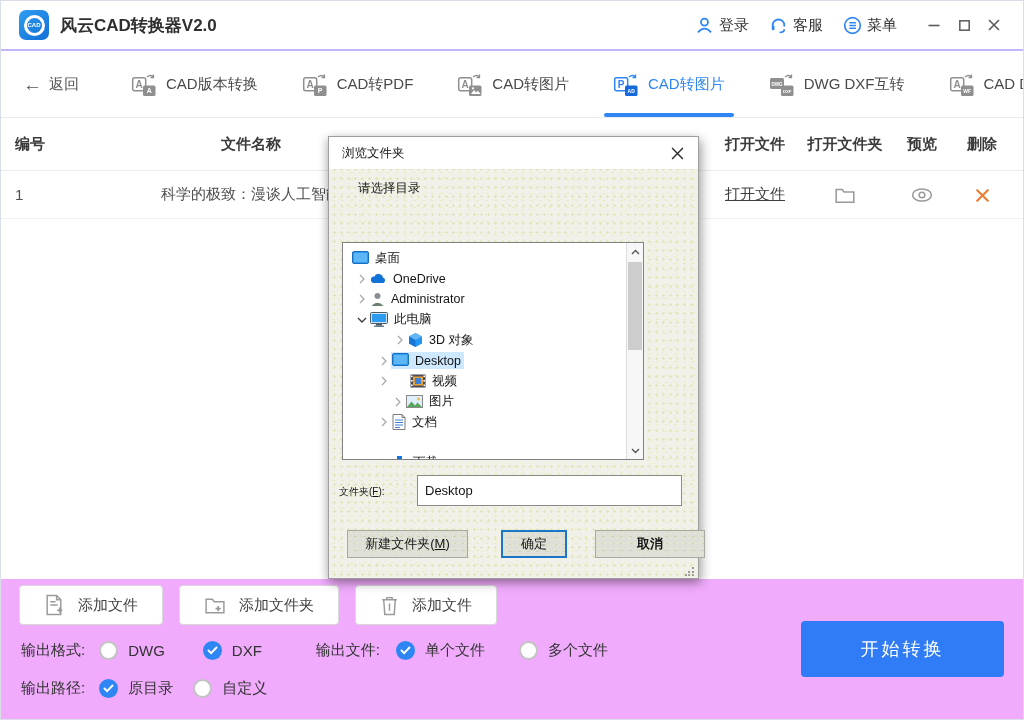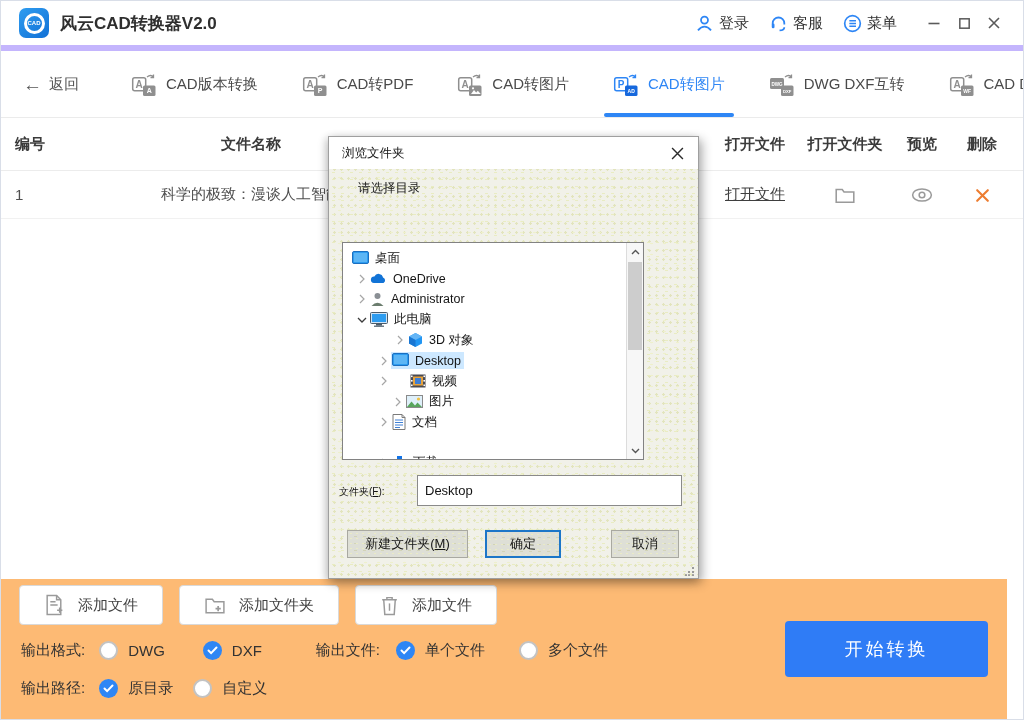--- a/index.html
+++ b/index.html
@@ -9,7 +9,7 @@
     font-family:"Liberation Sans",sans-serif; border:1px solid #d9dee8; color:#333;
   }
   
-  .titlebar{position:absolute;top:0;left:0;right:0;height:50px;border-bottom:6px solid #c4b5fd;
+  .titlebar{position:absolute;top:0;left:0;right:0;height:50px;border-bottom:2px solid #c4b5fd;
     display:flex;align-items:center;padding:0 14px;background:#fff;}
   .logo{width:30px;height:30px;border-radius:7px;background:linear-gradient(140deg,#2f9df0,#1170d6);
     display:flex;align-items:center;justify-content:center;margin-left:4px;flex:0 0 auto;}

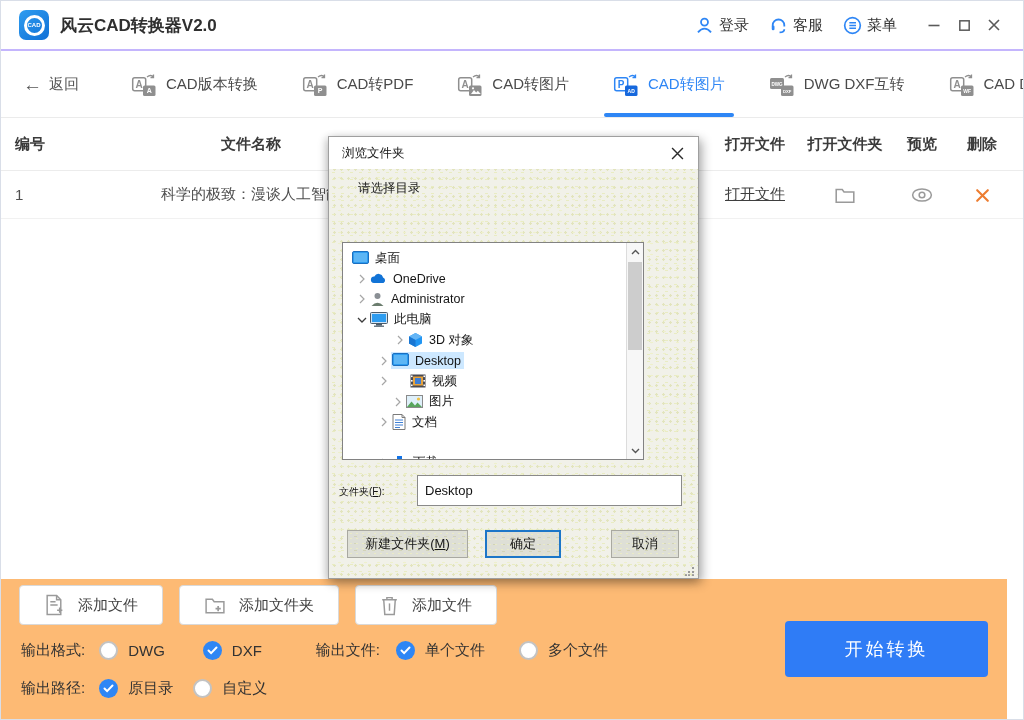--- a/index.html
+++ b/index.html
@@ -98,7 +98,7 @@
     background-size:6px 5px,9px 7px;background-position:0 0,3px 2px;
     border:1px solid #a9a9a1;}
   .dlg-btn.newfolder{left:18px;width:121px;}
-  .dlg-btn.ok{left:156px;width:76px;border:2px solid #1c76c8;}
+  .dlg-btn.ok{left:172px;width:66px;border:2px solid #1c76c8;}
   .dlg-btn.cancel{left:282px;width:68px;}
   .grip{position:absolute;right:3px;bottom:2px;}
   u{text-decoration:underline;}

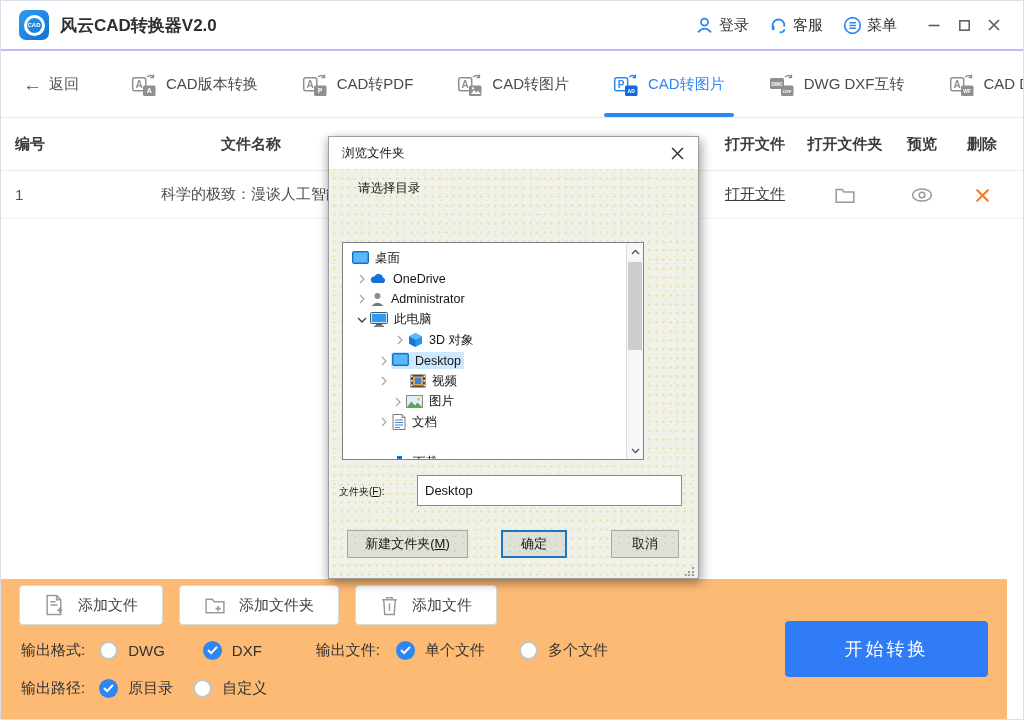--- a/index.html
+++ b/index.html
@@ -99,7 +99,7 @@
     border:1px solid #a9a9a1;}
   .dlg-btn.newfolder{left:18px;width:121px;}
   .dlg-btn.ok{left:172px;width:66px;border:2px solid #1c76c8;}
-  .dlg-btn.cancel{left:282px;width:68px;}
+  .dlg-btn.cancel{left:266px;width:110px;font-weight:bold;}
   .grip{position:absolute;right:3px;bottom:2px;}
   u{text-decoration:underline;}
 </style>

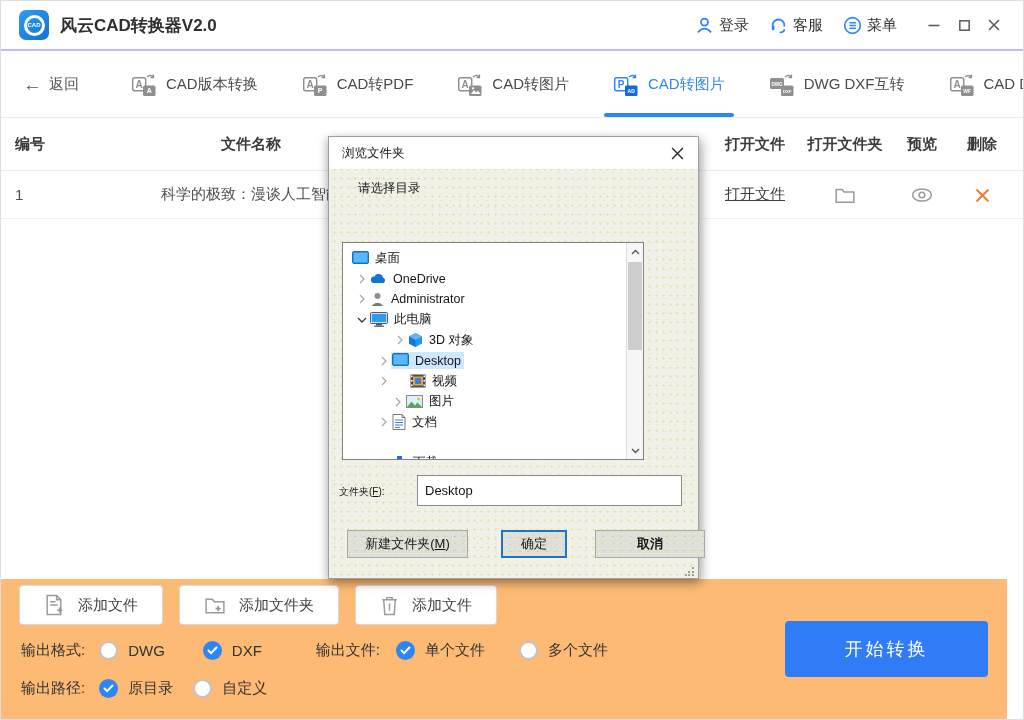--- a/index.html
+++ b/index.html
@@ -46,7 +46,7 @@
   .open-link{color:#3f3f3f;text-decoration:underline;cursor:pointer;}
   .act-icon{display:inline-flex;vertical-align:middle;cursor:pointer;}
   
-  .footer{position:absolute;left:0;right:16px;bottom:0;height:140px;background:#fdba74;padding-left:20px;}
+  .footer{position:absolute;left:0;right:0;bottom:0;height:140px;background:#f0abfc;padding-left:20px;}
   .fbtns{position:absolute;top:6px;left:18px;display:flex;gap:16px;}
   .fbtn{height:40px;background:#fff;border:1px solid #d9d9d9;border-radius:4px;display:flex;
     align-items:center;gap:13px;padding:0 24px;font-size:15px;color:#424242;cursor:pointer;}

